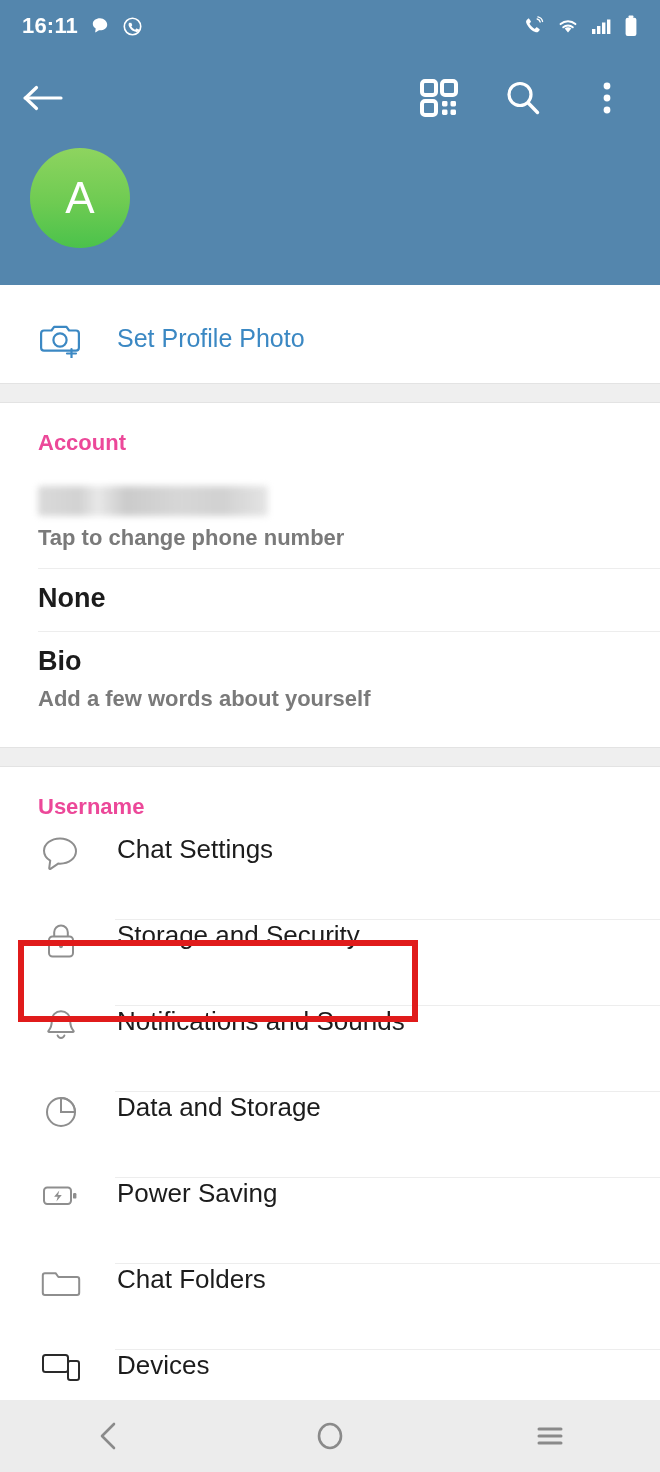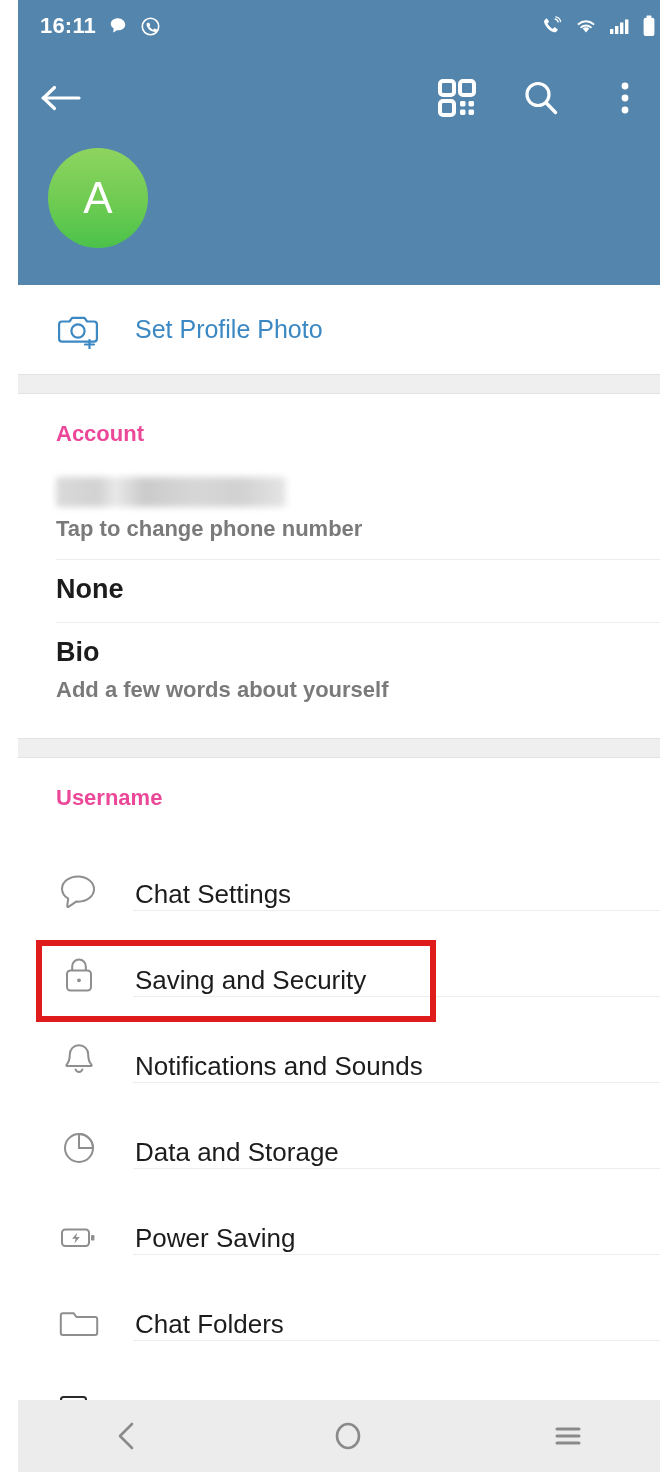--- a/index.html
+++ b/index.html
@@ -9,7 +9,7 @@
     font-family:"Liberation Sans", sans-serif;
     overflow:hidden;
   }
-  .screen { position:relative; width:522px; height:1472px; background:#fff;margin-left:18px; }
+  .screen { position:relative; width:522px; height:1472px; background:#fff; }
 
   
   .header {

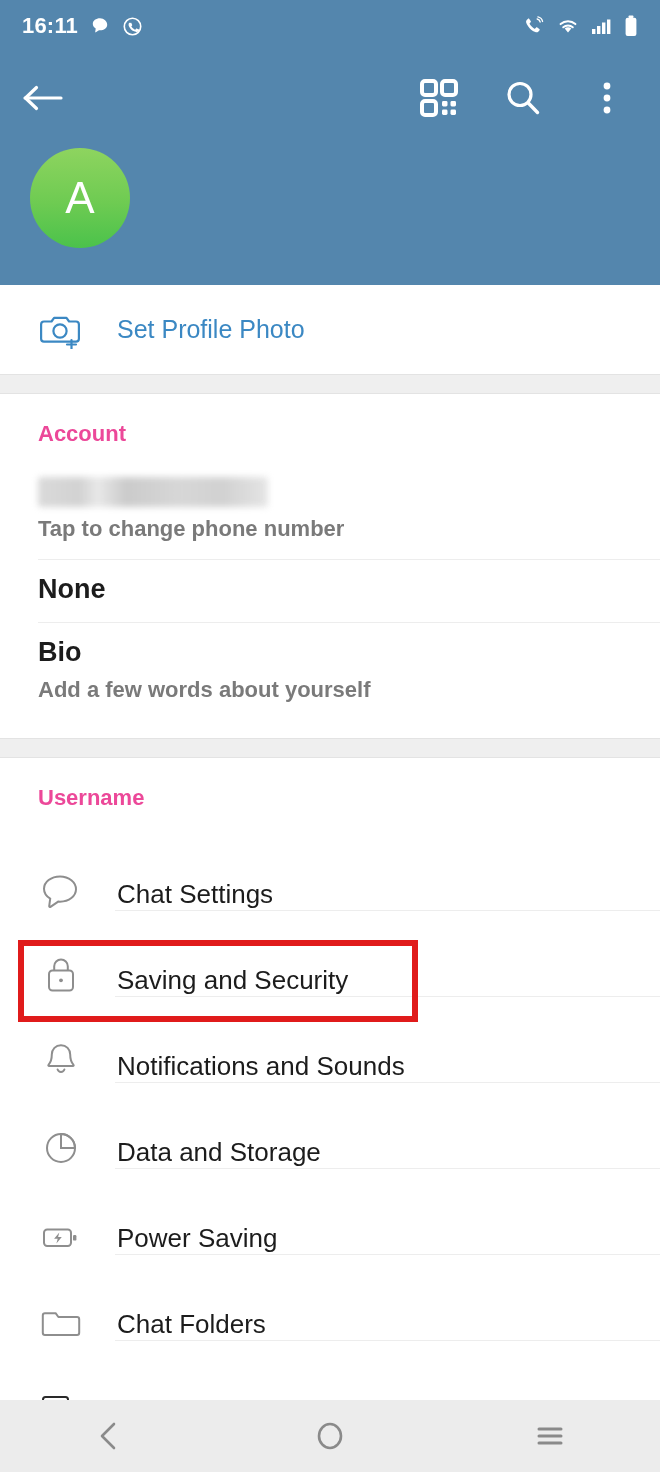--- a/index.html
+++ b/index.html
@@ -48,7 +48,7 @@
   .pstatus { color:#bcdcf0; font-size:23px; margin-top:7px; }
 
   
-  .content { position:absolute; top:285px; left:0; width:660px; }
+  .content { position:absolute; top:294px; left:0; width:660px; }
 
   .photo-row {
     height:89px; display:flex; align-items:center; padding-left:38px;

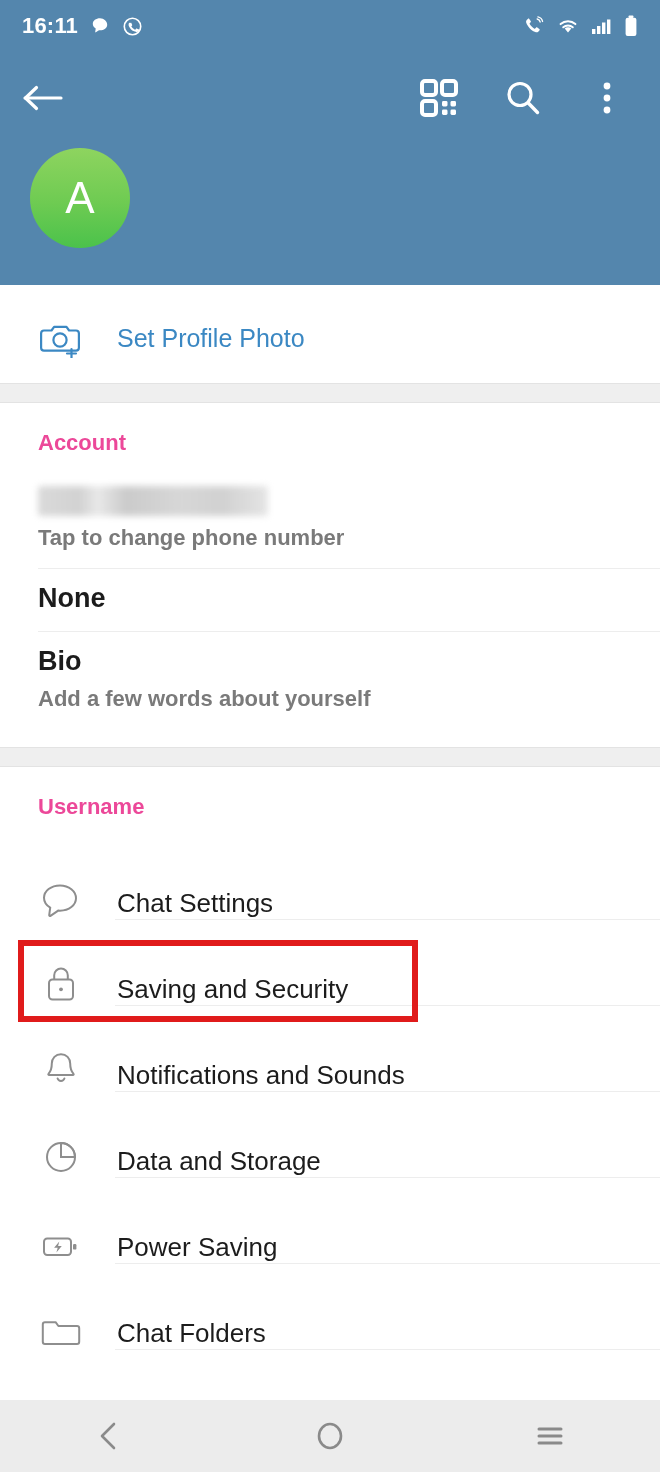--- a/index.html
+++ b/index.html
@@ -77,7 +77,7 @@
 
   .list { background:#fff; }
   .item {
-    height:85px; display:flex; align-items:flex-end; position:relative;
+    height:85px; display:flex; align-items:flex-start; position:relative;
     padding-left:38px; background:#fff;
   }
   .item-ico { width:46px; display:flex; align-items:center; justify-content:center; }

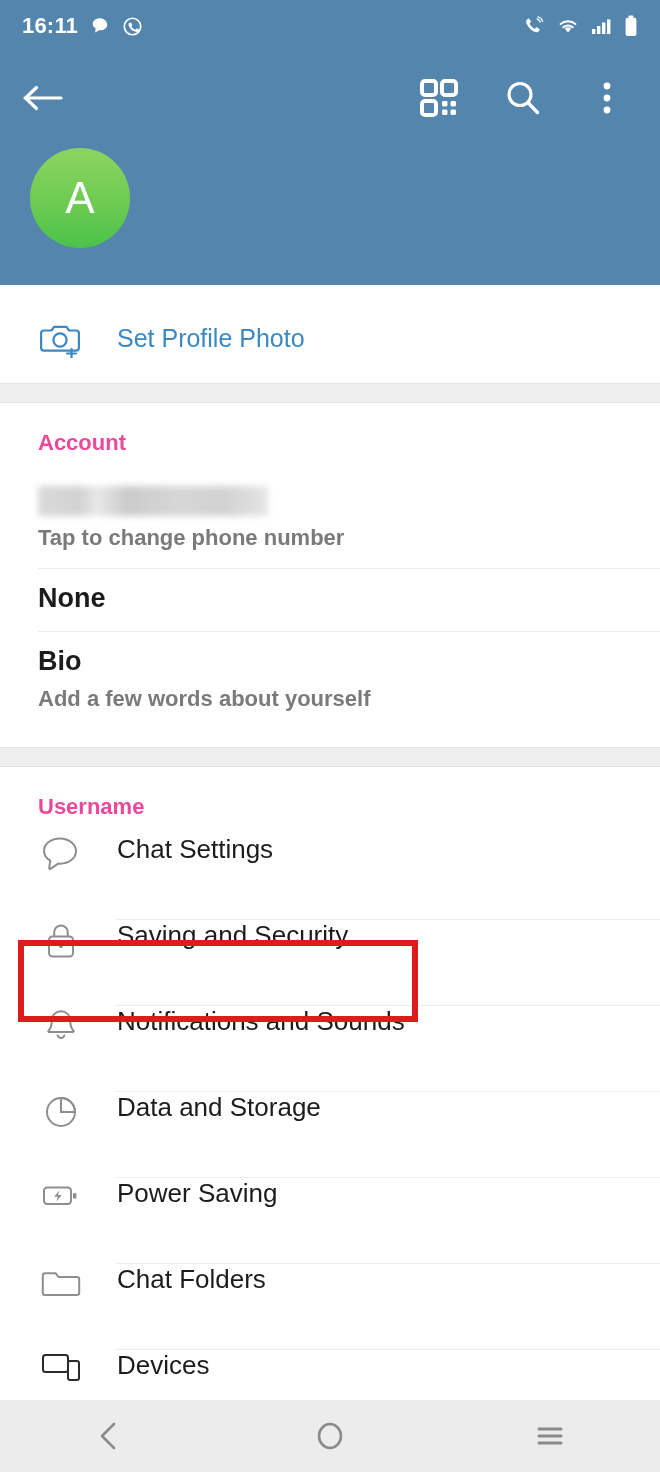--- a/index.html
+++ b/index.html
@@ -245,7 +245,7 @@
             <circle cx="20" cy="26.3" r="1.9" fill="#8e8e8e"></circle>
           </svg>
         </div>
-        <div class="item-label">Saving and Security</div>
+        <div class="item-label">Storage and Security</div>
       </div>
       <div class="item-div"></div>
 

